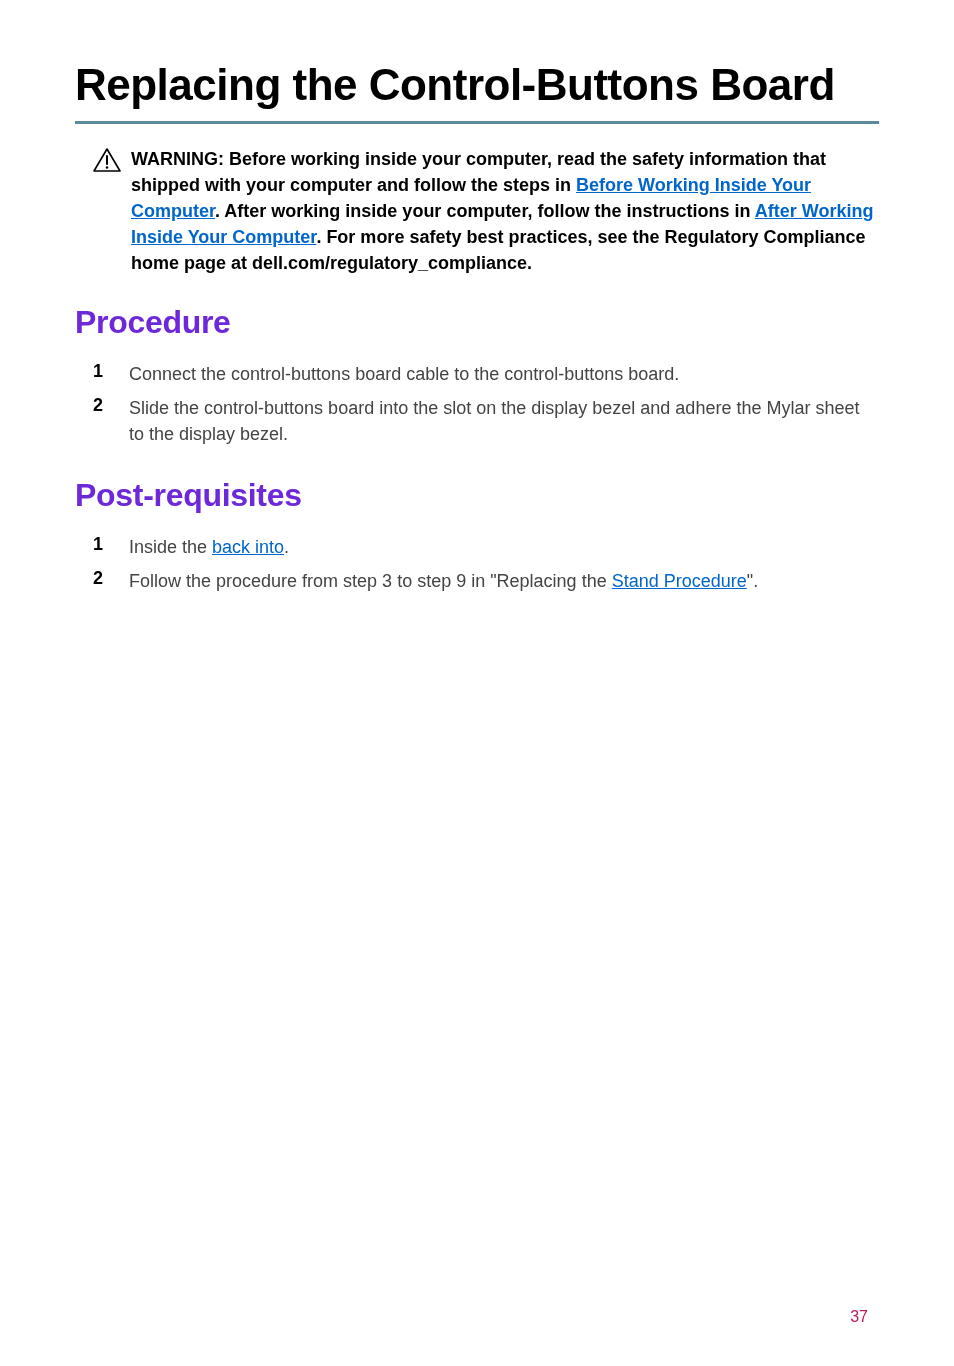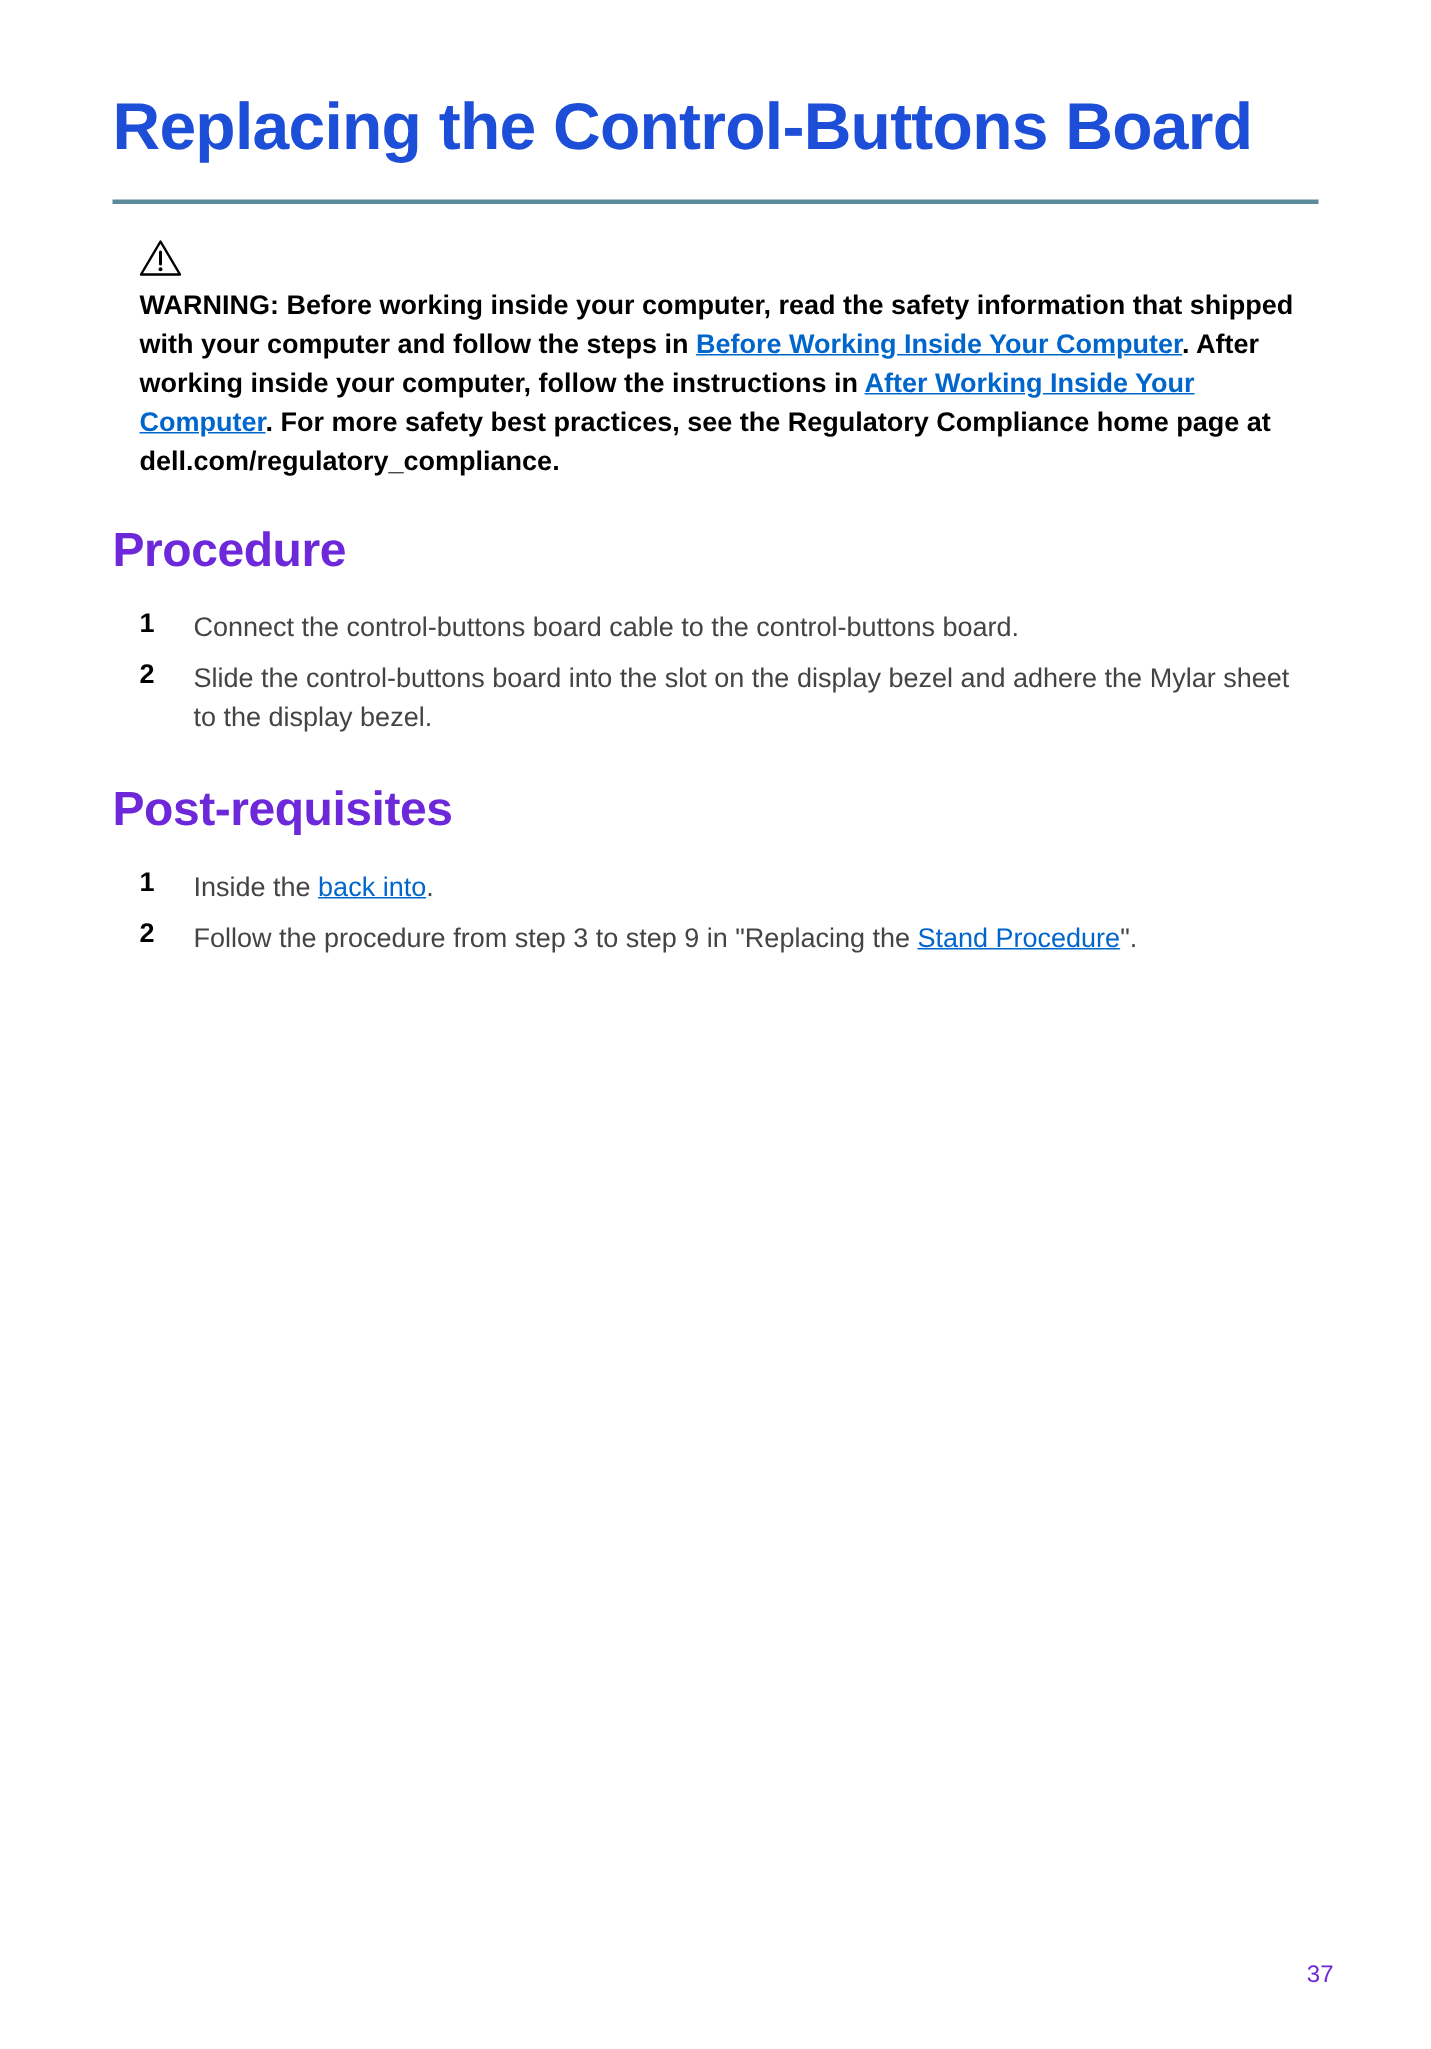--- a/index.html
+++ b/index.html
@@ -19,9 +19,9 @@
     .page-title {
       font-size: 44px;
       font-weight: bold;
-      color: #1d4ed8;
+      color: #000000;
       line-height: 1.15;
-      margin-bottom: 22px;
+      margin-bottom: 10px;
       letter-spacing: -0.5px;
     }
     .title-rule {

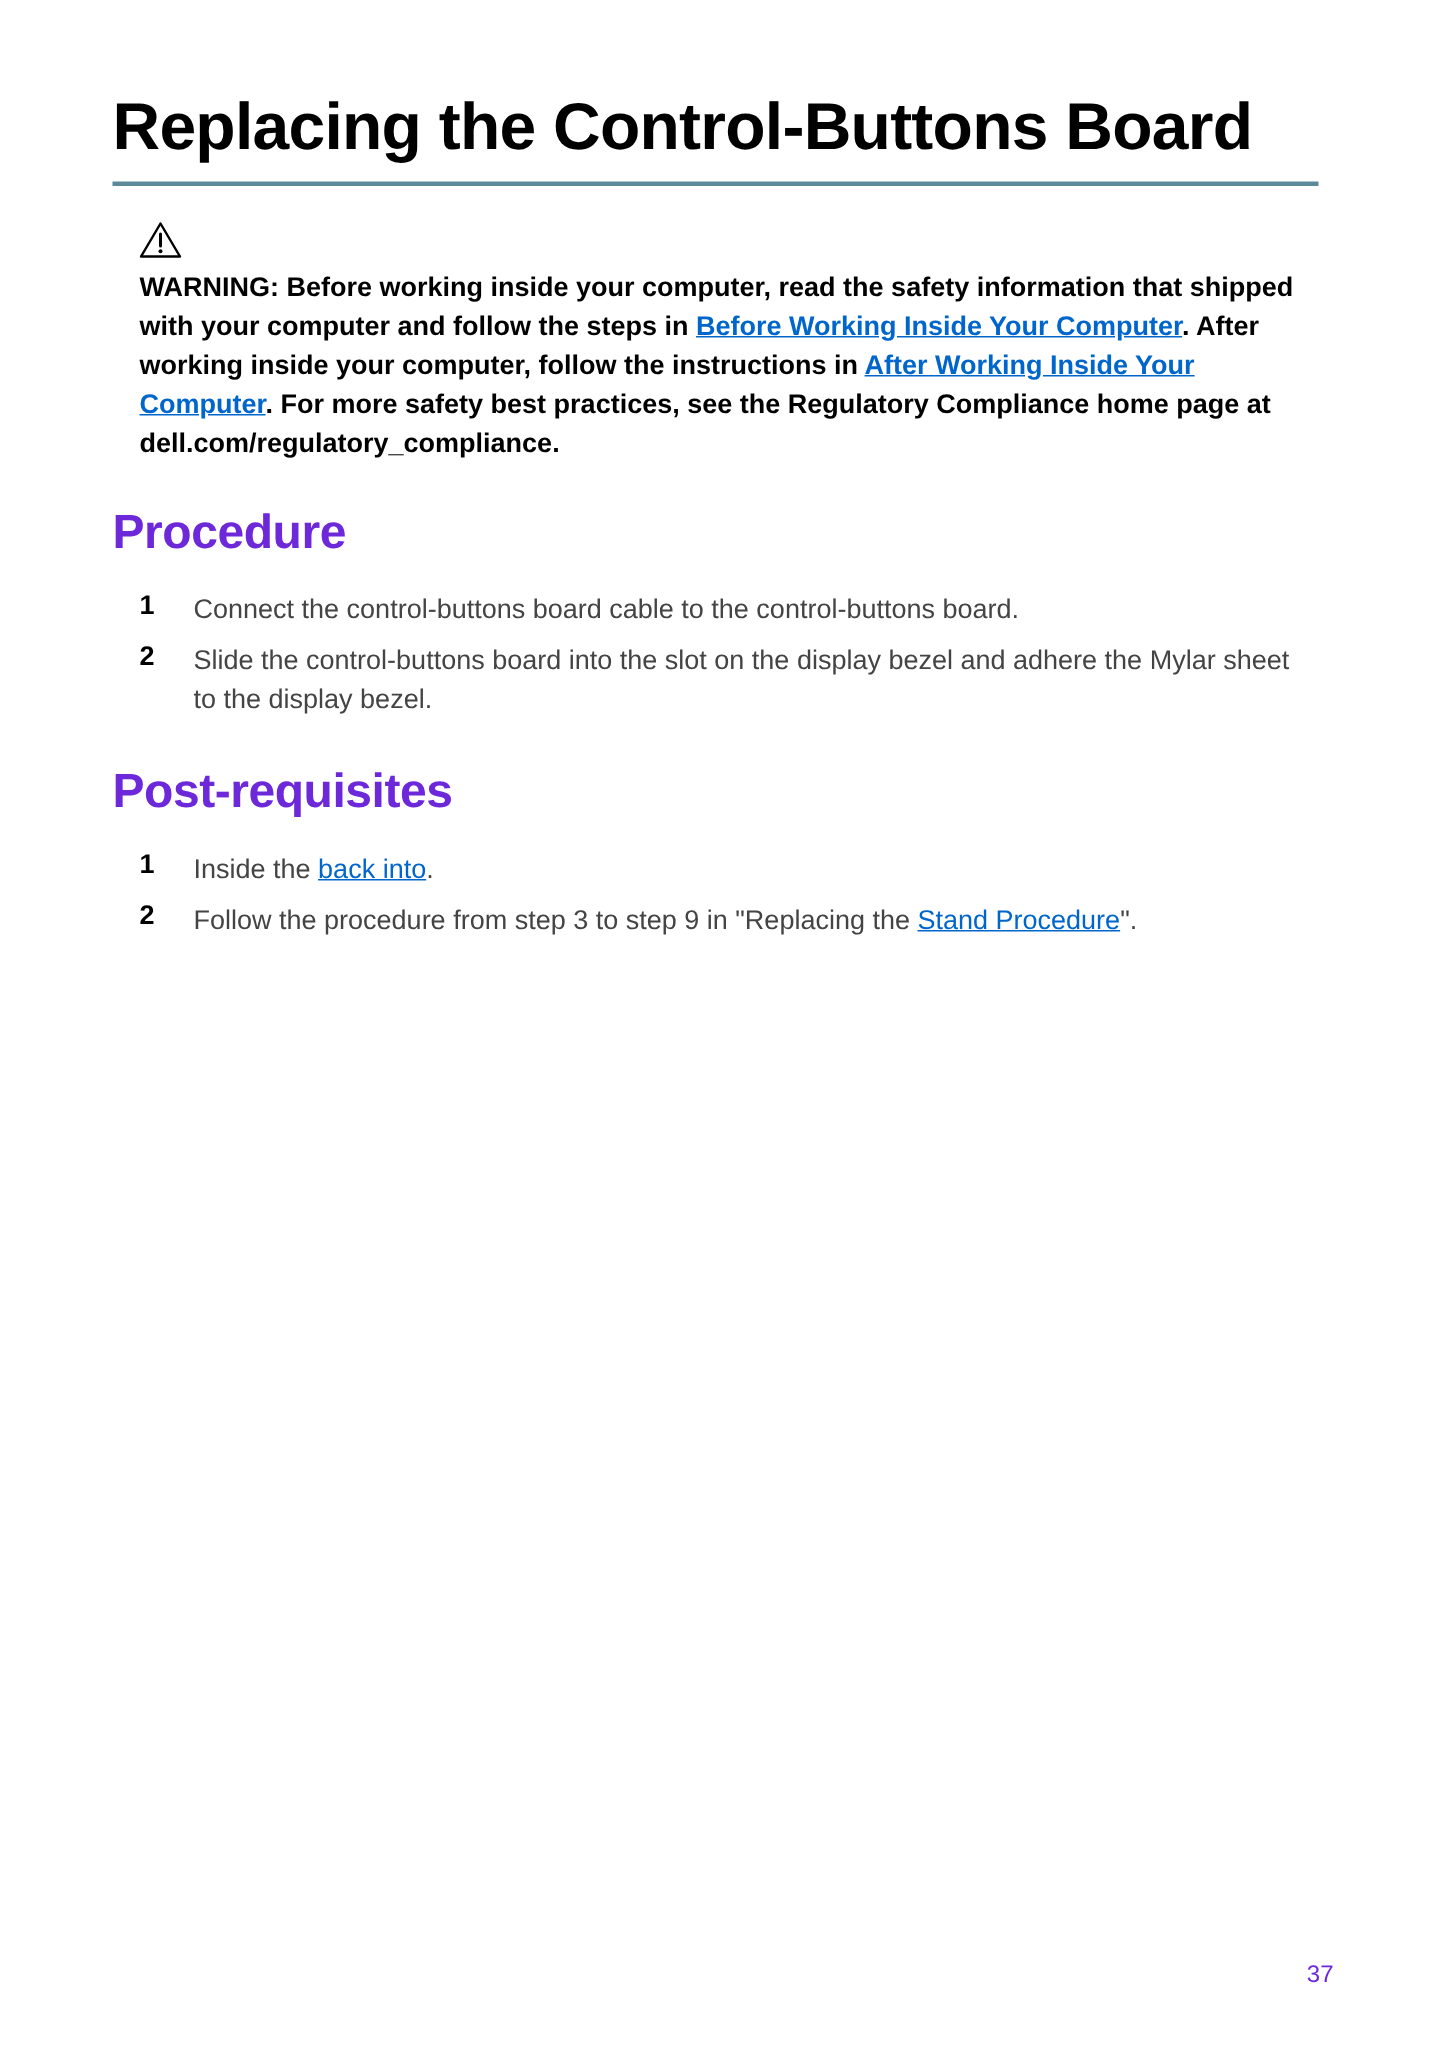--- a/index.html
+++ b/index.html
@@ -34,7 +34,6 @@
       align-items: flex-start;
       margin-bottom: 28px;
       padding-left: 18px;
-      flex-direction: column;
     }
     .warning-icon-col {
       flex: 0 0 auto;

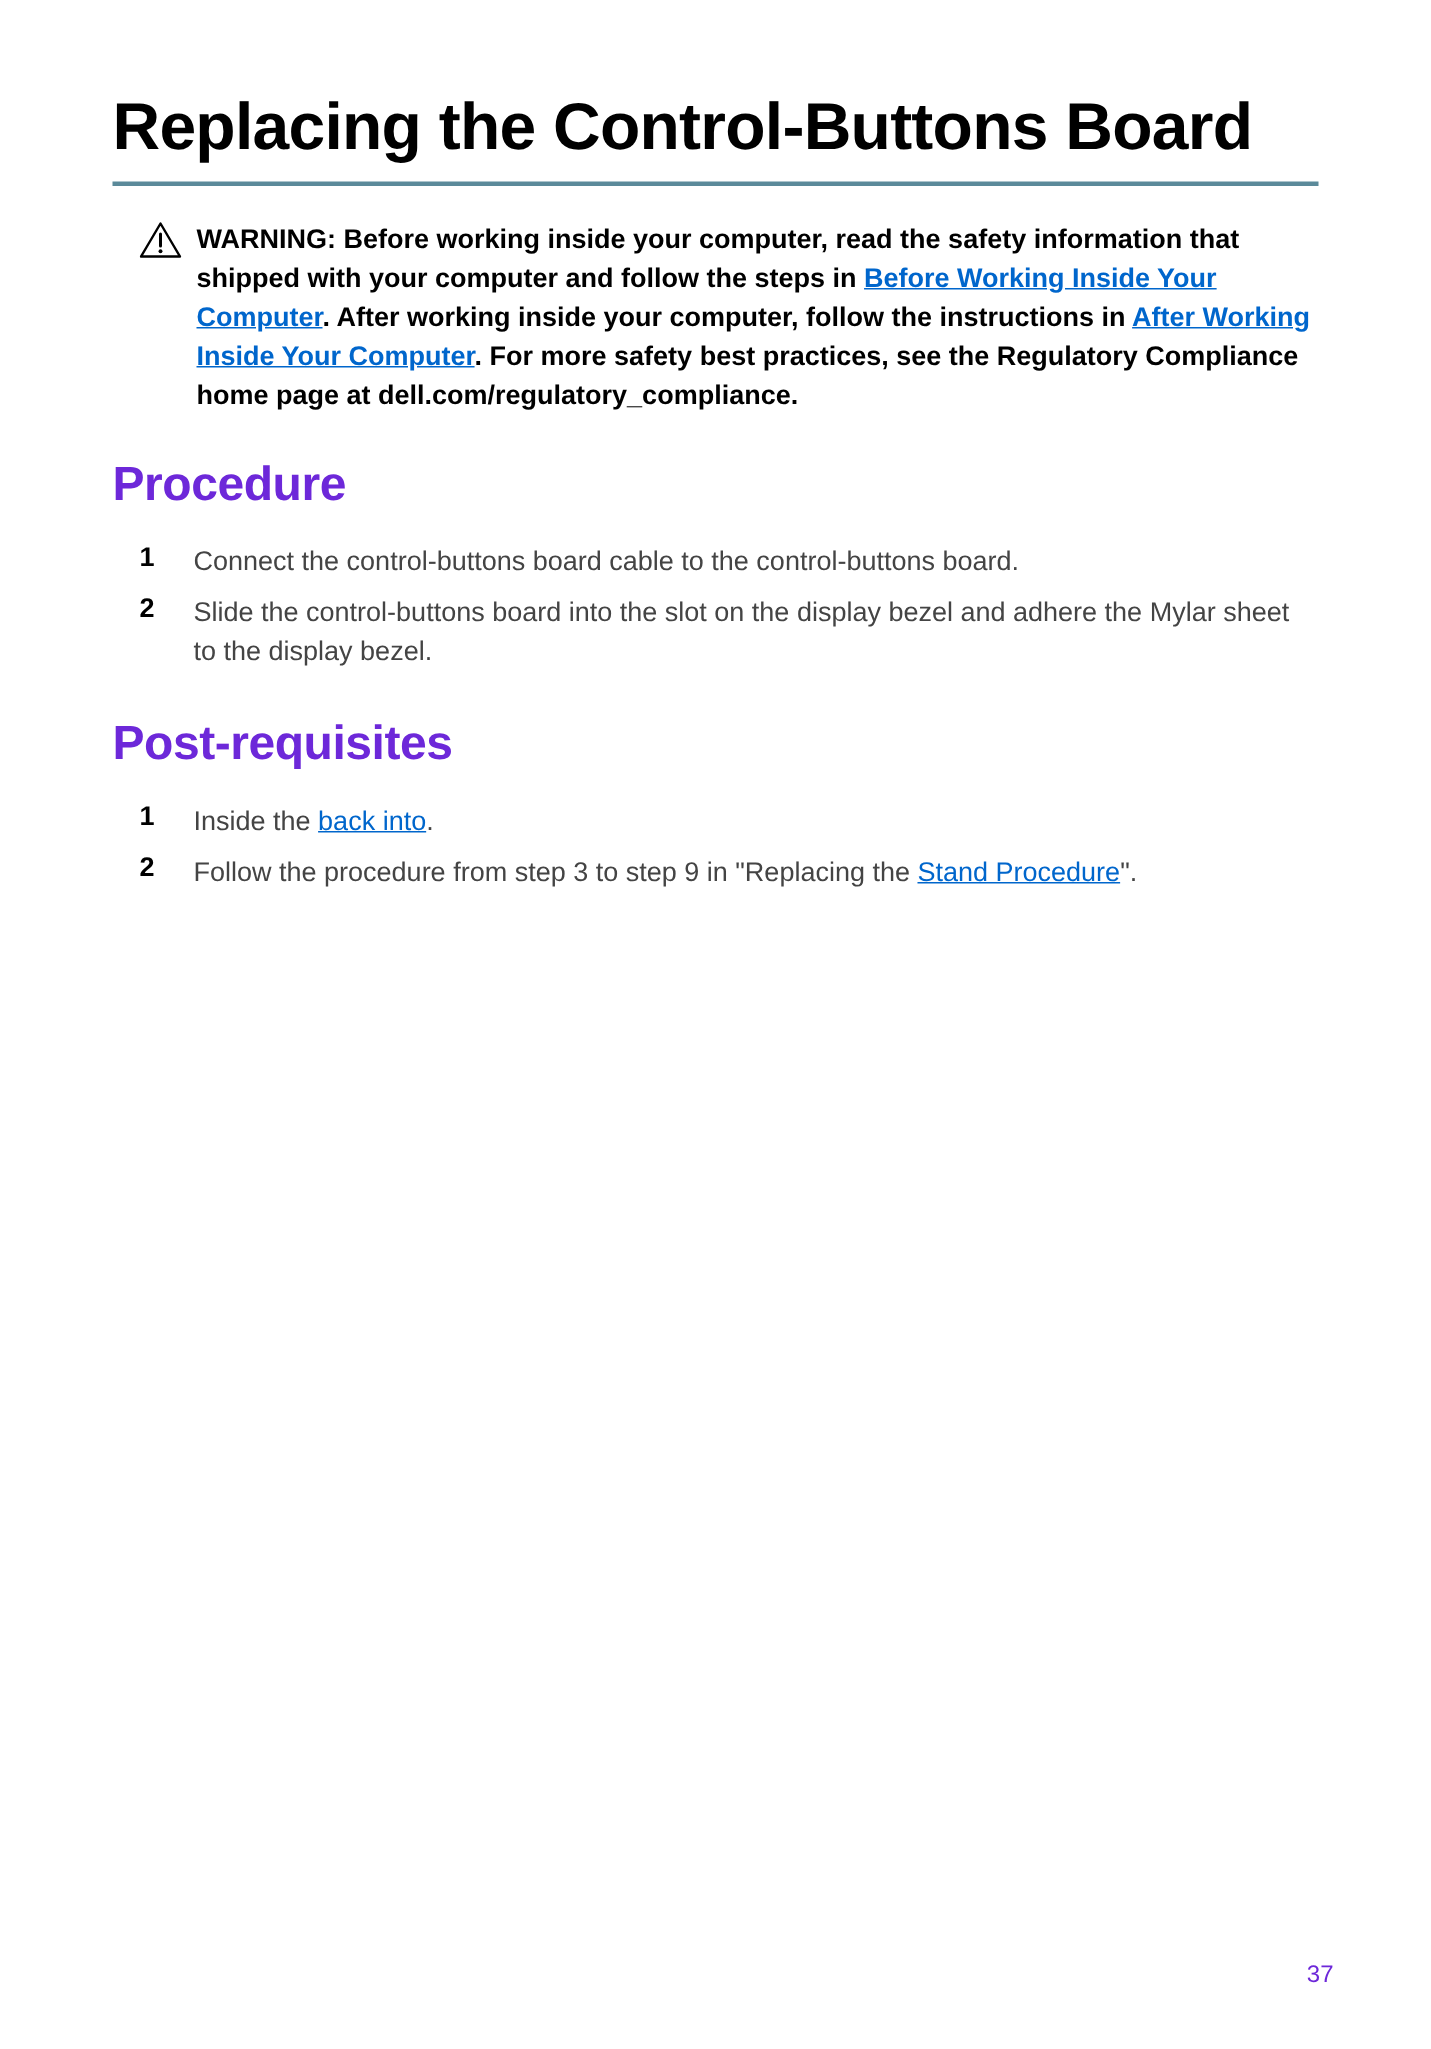--- a/index.html
+++ b/index.html
@@ -94,9 +94,9 @@
     .page-number {
       position: absolute;
       bottom: 40px;
-      right: 65px;
+      right: 86px;
       font-size: 16px;
-      color: #6d28d9;
+      color: #be185d;
     }
   </style>
 </head>

